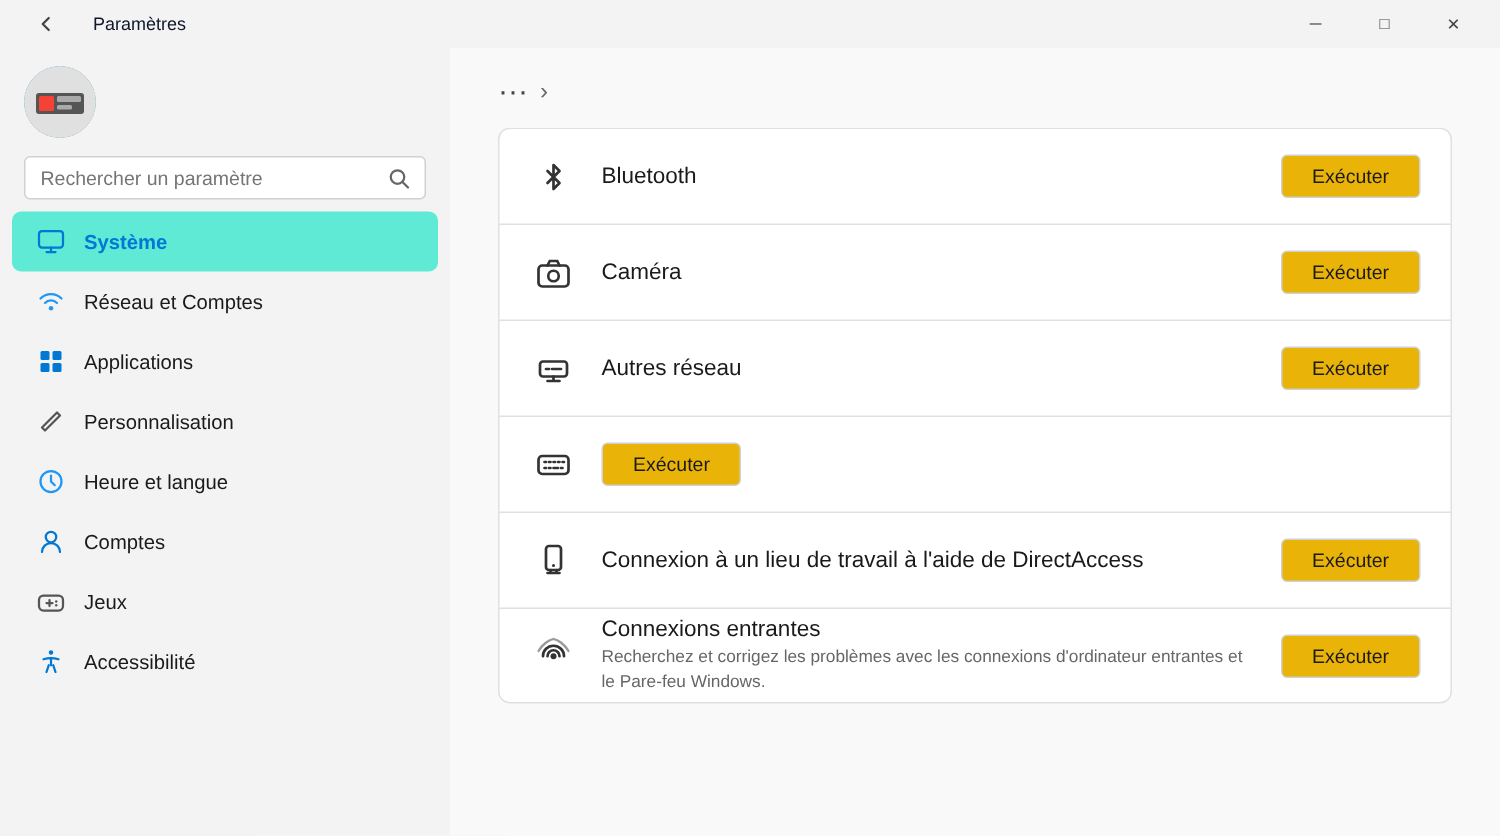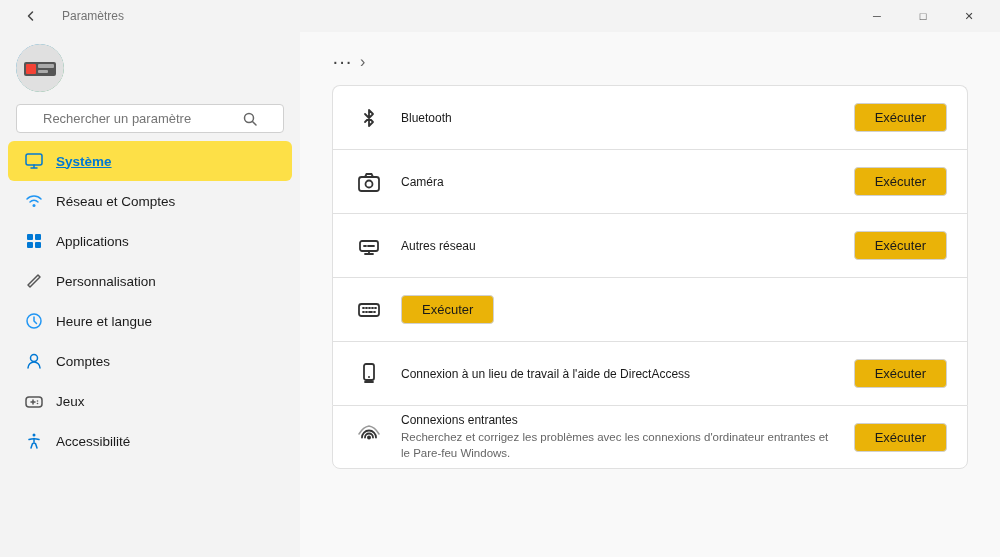--- a/index.html
+++ b/index.html
@@ -30,7 +30,7 @@
     }
     .titlebar-title {
       font-size: 12px;
-      color: #737373;
+      color: #0f172a;
     }
     .titlebar-controls {
       display: flex;

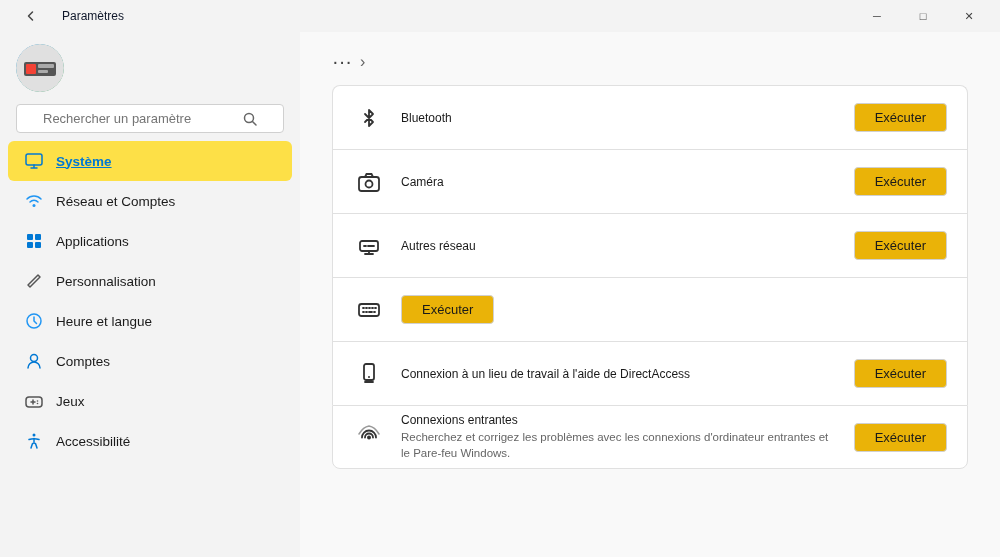--- a/index.html
+++ b/index.html
@@ -105,7 +105,7 @@
       background: white;
       border: 1px solid #d0d0d0;
       border-radius: 4px;
-      padding: 6px 26px;
+      padding: 6px 10px;
       gap: 8px;
     }
     .search-input {

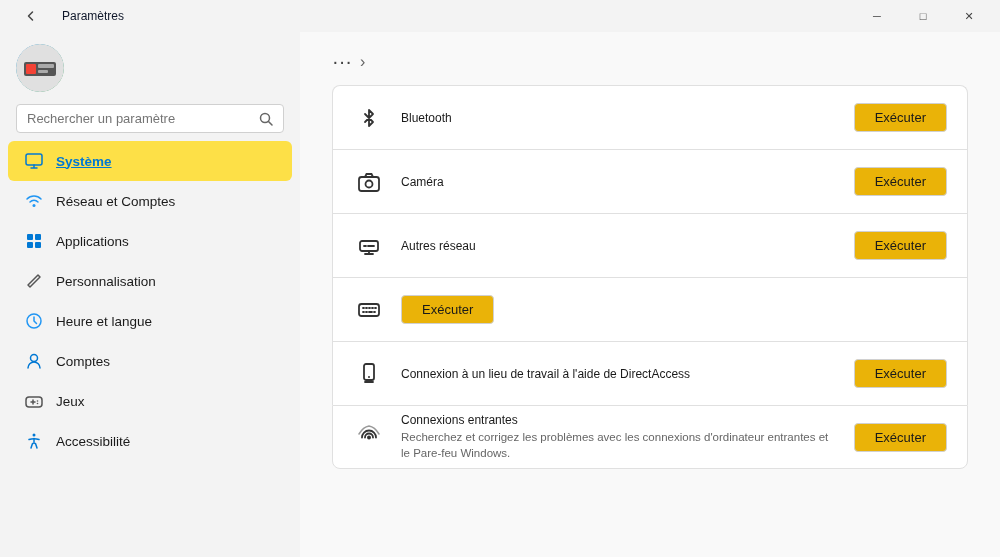--- a/index.html
+++ b/index.html
@@ -218,7 +218,7 @@
       justify-content: center;
     }
     .item-name {
-      font-size: 12px;
+      font-size: 15px;
       color: #1a1a1a;
       font-weight: 400;
     }

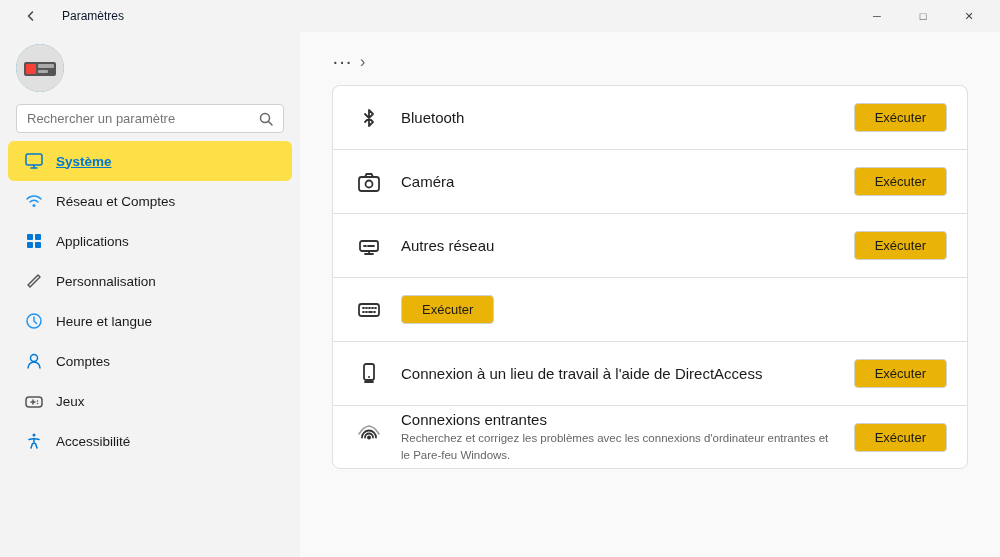--- a/index.html
+++ b/index.html
@@ -135,10 +135,9 @@
       color: #1a1a1a;
     }
     .nav-item.active {
-      background: #fde047;
+      background: #5eead4;
       color: #0078d4;
       font-weight: 600;
-      text-decoration: underline;
     }
     .nav-icon {
       width: 20px;

